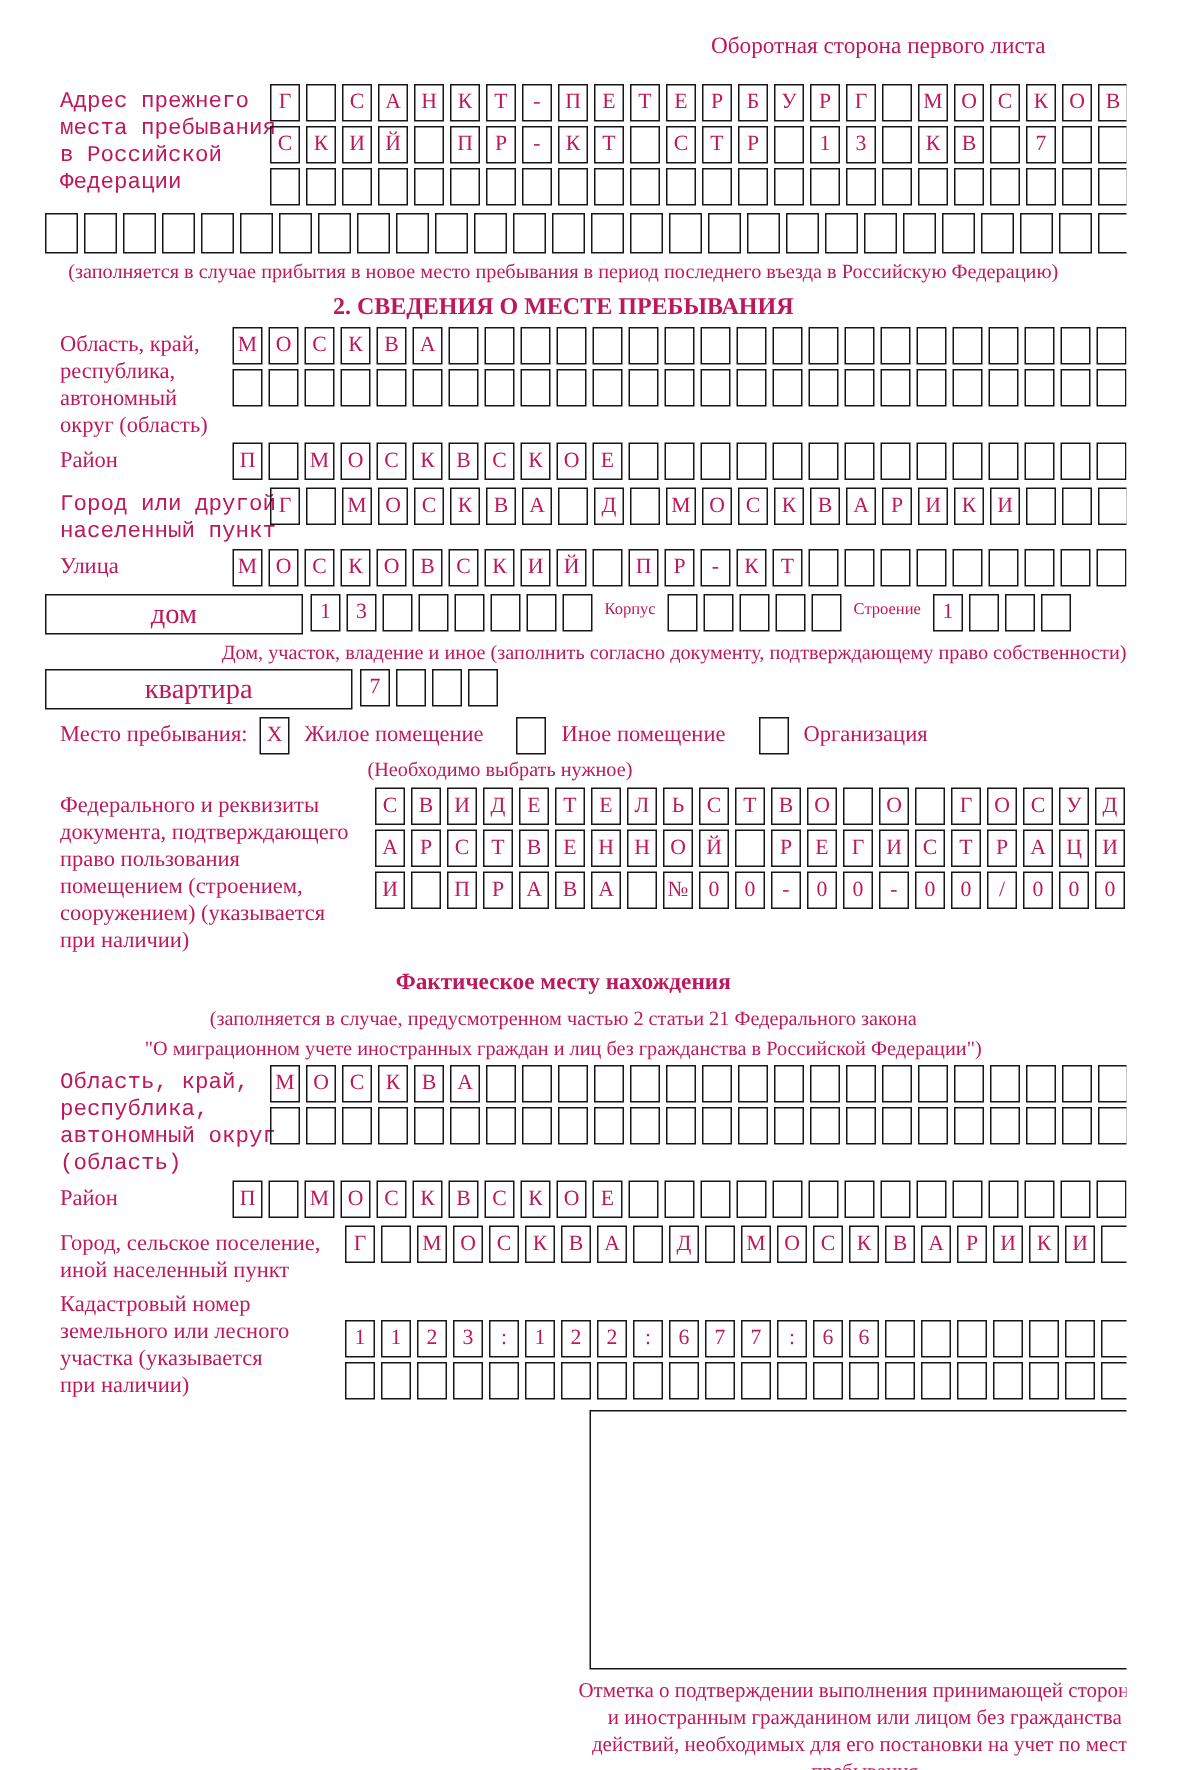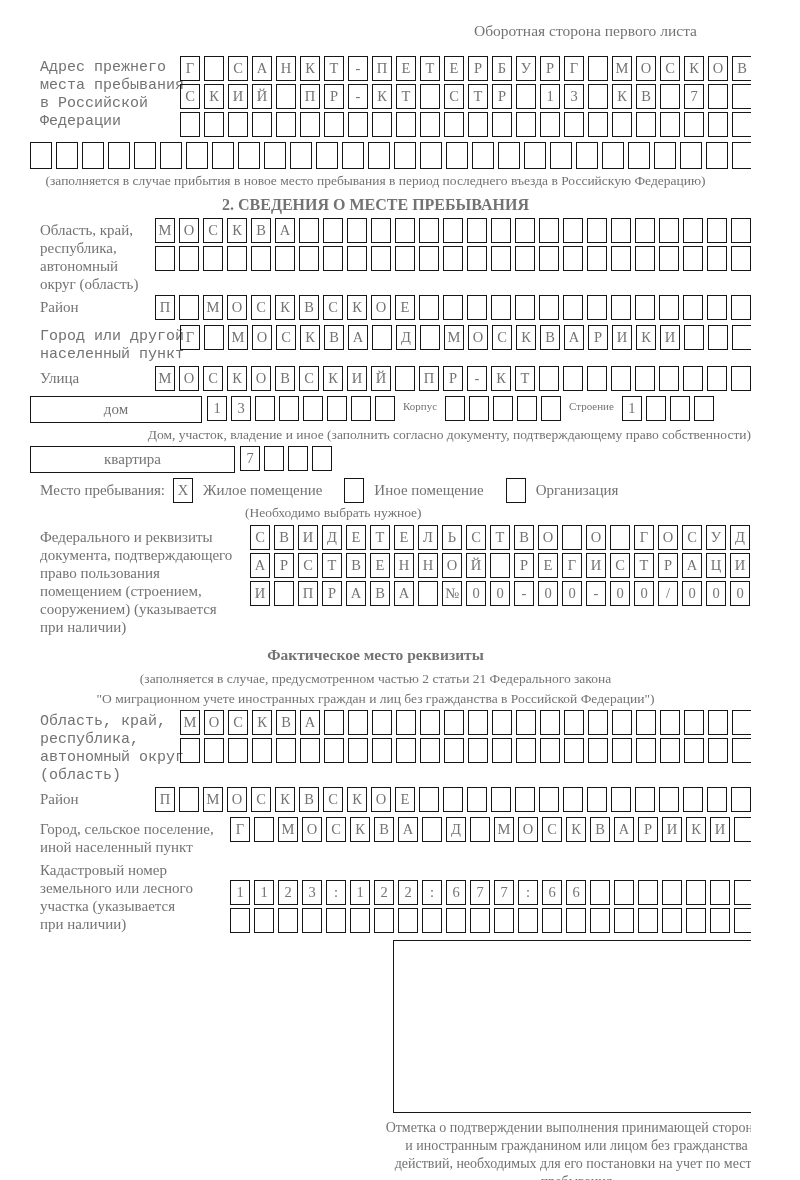--- a/index.html
+++ b/index.html
@@ -4,7 +4,7 @@
 <style>
   html,body { margin:0; padding:0; background:#fff; }
   .page {
-    position:relative; width:751px; height:1180px; background:#fff; color:#737373;
+    position:relative; width:751px; height:1180px; background:#fff; color:#be185d;
     font-family:"Liberation Serif","DejaVu Serif",serif; overflow:hidden;
   }
   .header { margin-top:22px; padding-right:54px; text-align:right; font-size:15.5px; }

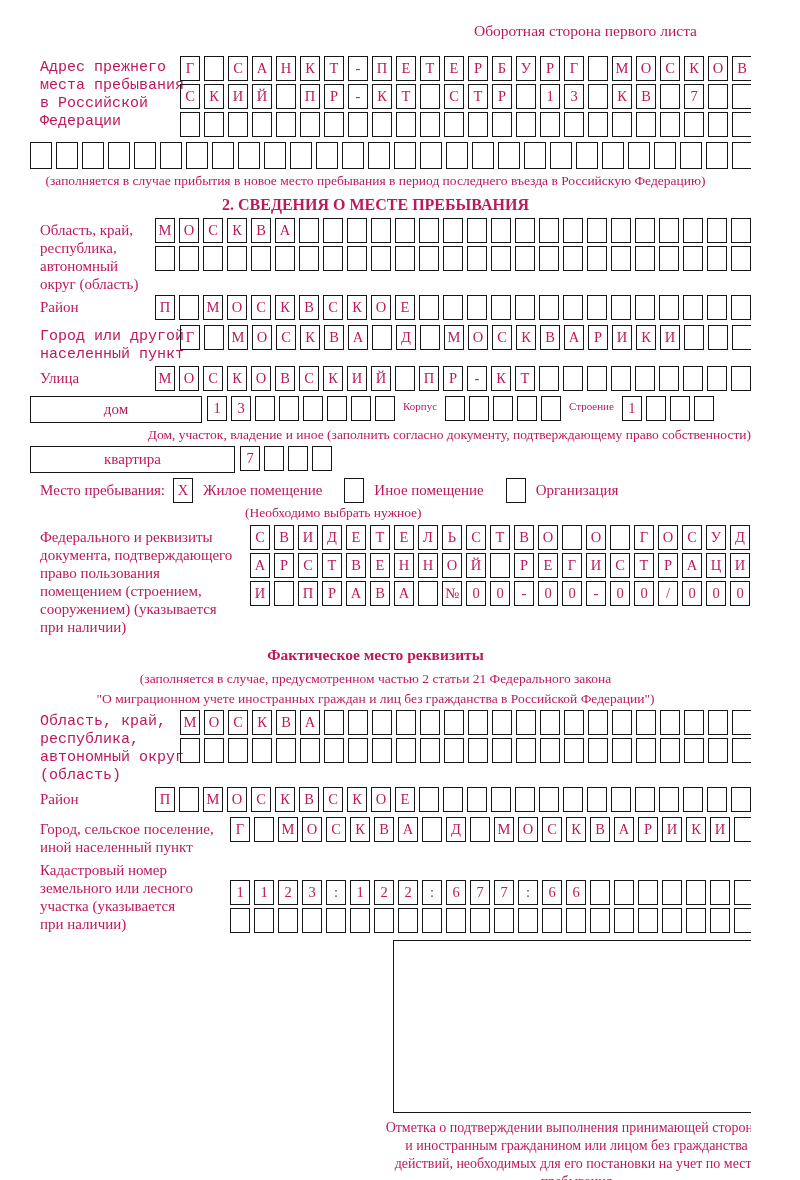--- a/index.html
+++ b/index.html
@@ -39,7 +39,7 @@
   .inline-row { display:flex; align-items:flex-start; margin-bottom:2px; }
   .rect {
     box-sizing:border-box; border:1.6px solid #161616; height:27px; margin-right:5px;
-    display:flex; align-items:center; justify-content:center; font-size:15px;
+    display:flex; align-items:center; justify-content:center; font-size:19px;
   }
   .rect.w172 { flex:0 0 172px; width:172px; }
   .rect.w205 { flex:0 0 205px; width:205px; }

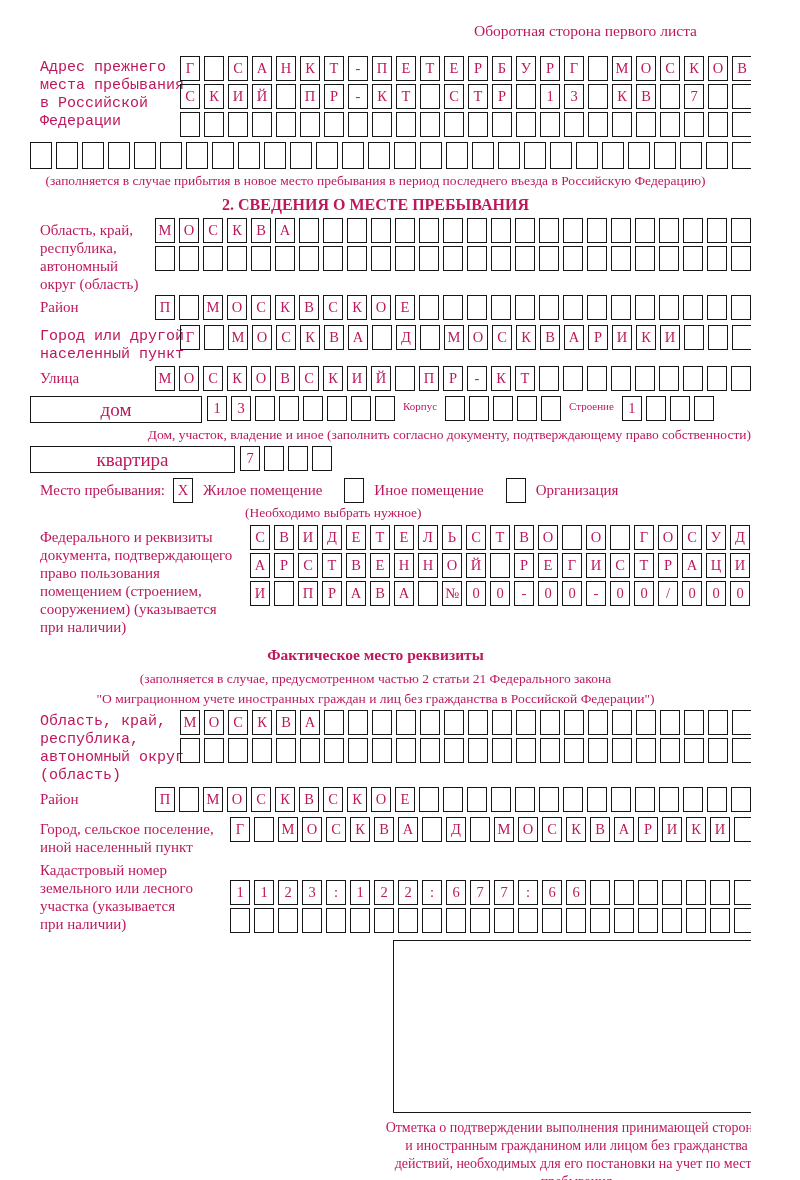--- a/index.html
+++ b/index.html
@@ -482,7 +482,7 @@
     </div>
   </div>
 
-  <div class="fact-title">Фактическое место реквизиты</div>
+  <div class="fact-title">Фактическое месту нахождения</div>
   <div class="note center">(заполняется в случае, предусмотренном частью 2 статьи 21 Федерального закона</div>
   <div class="note center">"О миграционном учете иностранных граждан и лиц без гражданства в Российской Федерации")</div>
 

